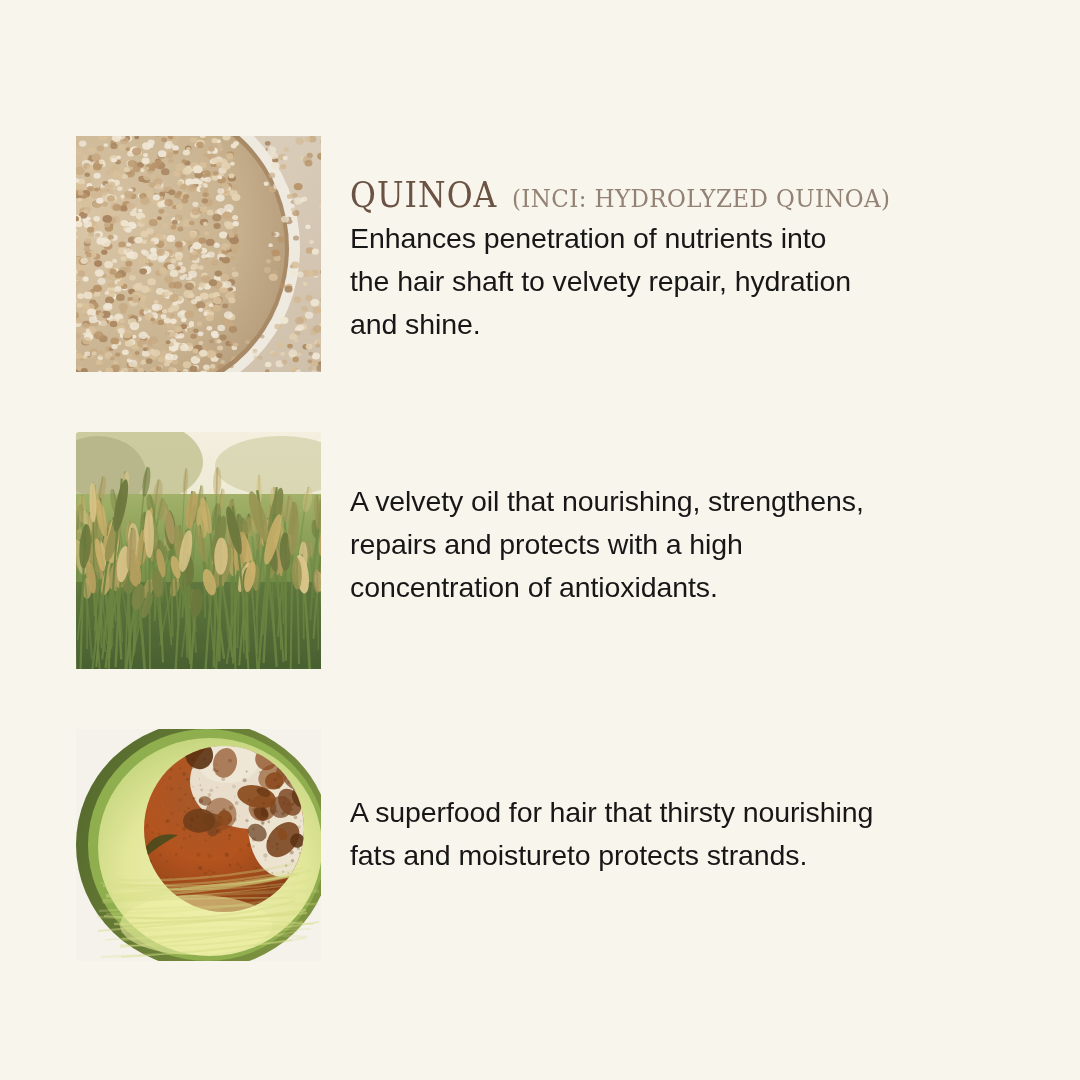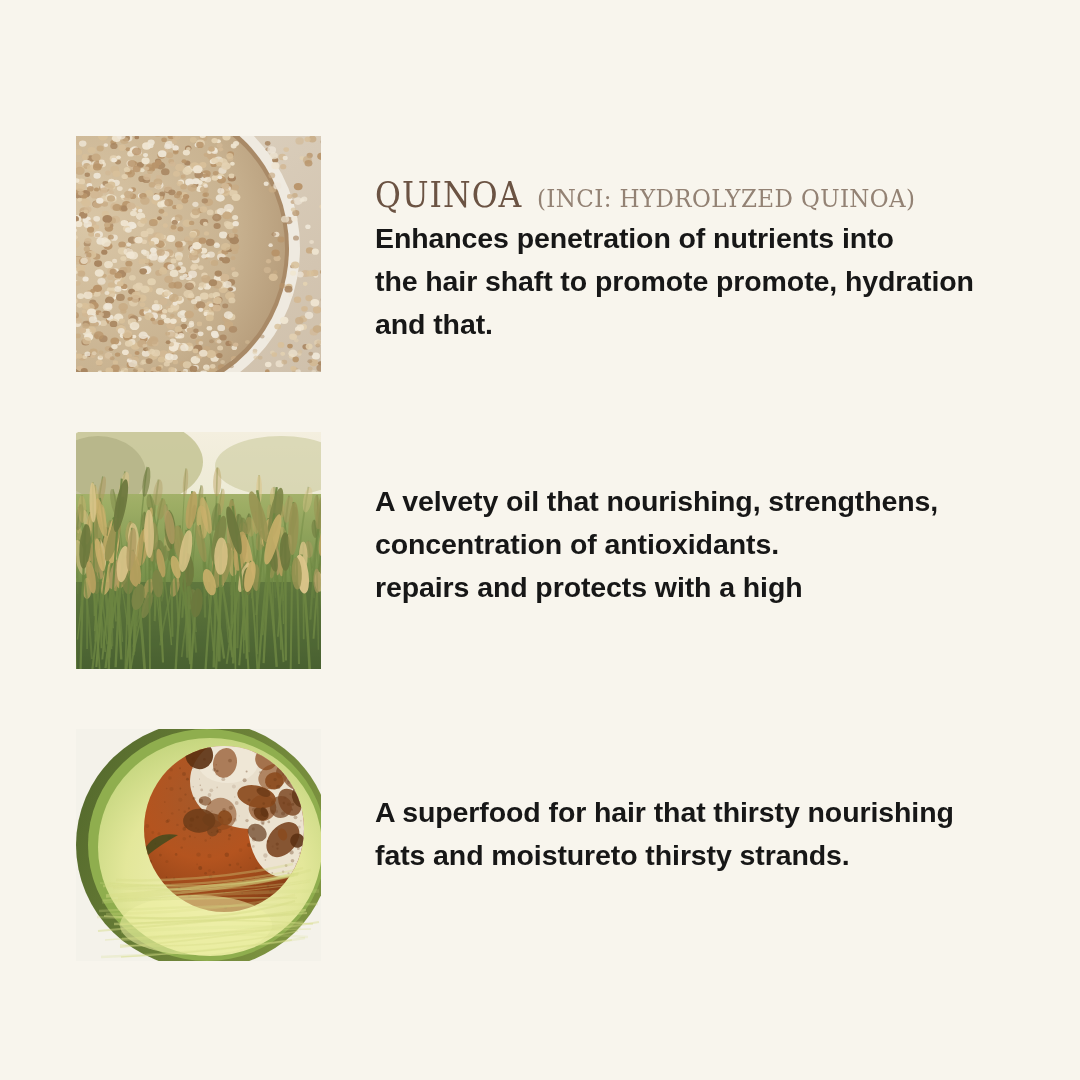--- a/index.html
+++ b/index.html
@@ -45,7 +45,7 @@
 
   .copy {
     position: absolute;
-    left: 375px;
+    left: 350px;
     width: 690px;
   }
   #row-quinoa   .copy { top: 42px; }

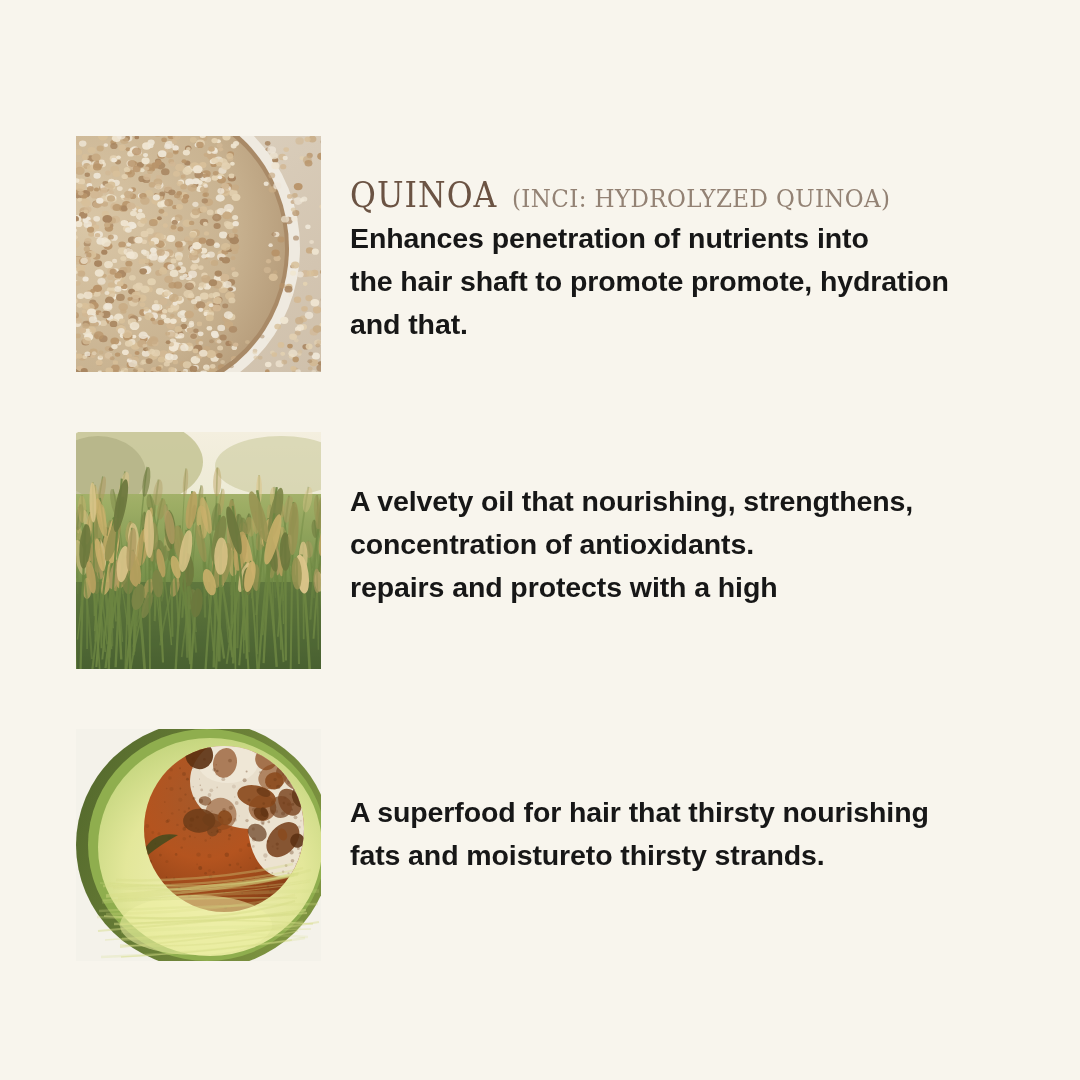--- a/index.html
+++ b/index.html
@@ -89,7 +89,7 @@
     margin: 0;
     font-family: "Liberation Sans", sans-serif;
     font-size: 28.5px;
-    font-weight: 700;
+    font-weight: 400;
     line-height: 43px;
     color: #171717;
     letter-spacing: -0.1px;

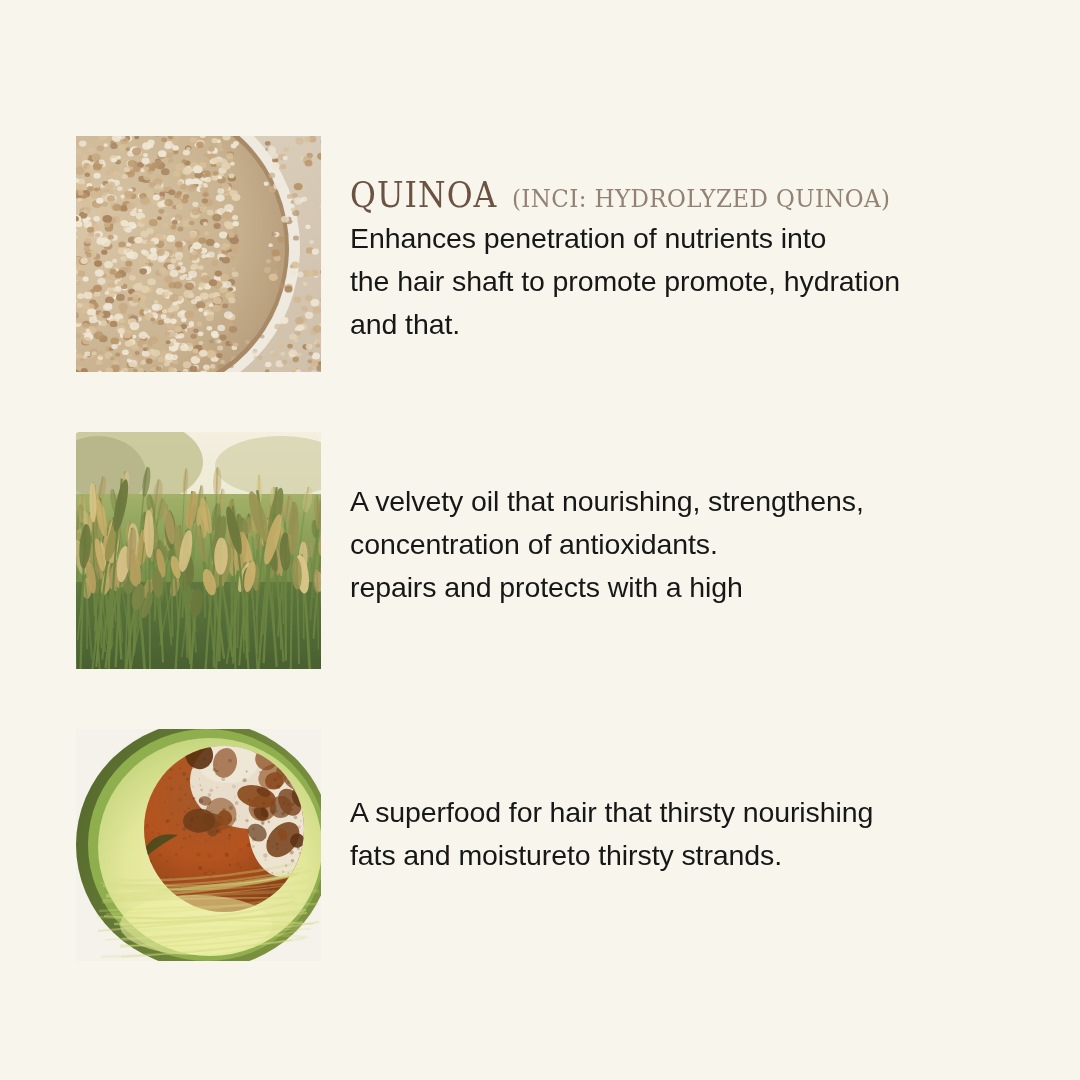--- a/index.html
+++ b/index.html
@@ -1790,7 +1790,7 @@
       </div>
       <p class="desc">
         <span class="ln">Enhances penetration of nutrients into</span>
-        <span class="ln">the hair shaft to promote promote, hydration</span>
+        <span class="ln">the hair shaft to velvety repair, hydration</span>
         <span class="ln">and that.</span>
       </p>
     </div>

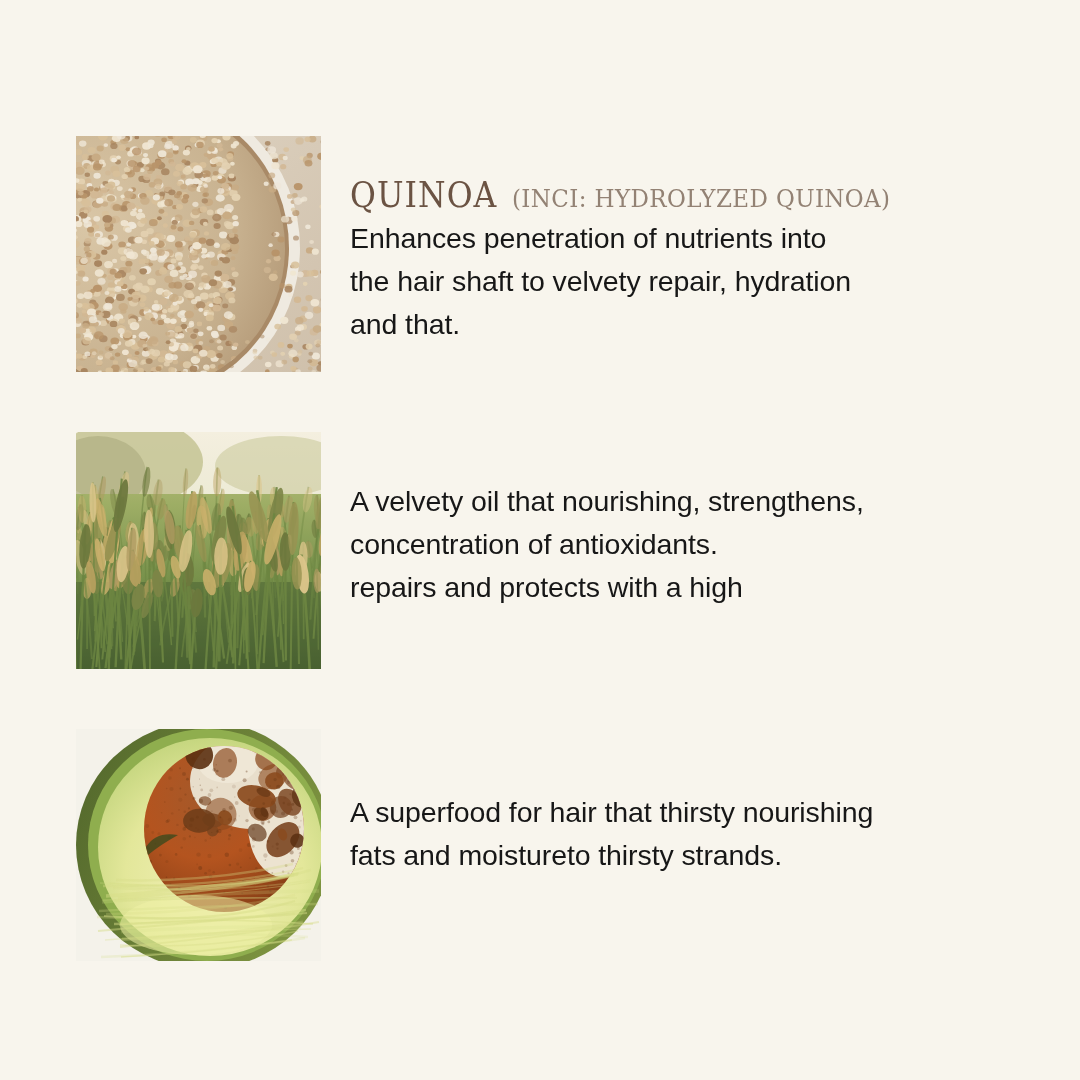--- a/index.html
+++ b/index.html
@@ -1791,7 +1791,7 @@
       <p class="desc">
         <span class="ln">Enhances penetration of nutrients into</span>
         <span class="ln">the hair shaft to velvety repair, hydration</span>
-        <span class="ln">and that.</span>
+        <span class="ln">and shine.</span>
       </p>
     </div>
   </div>

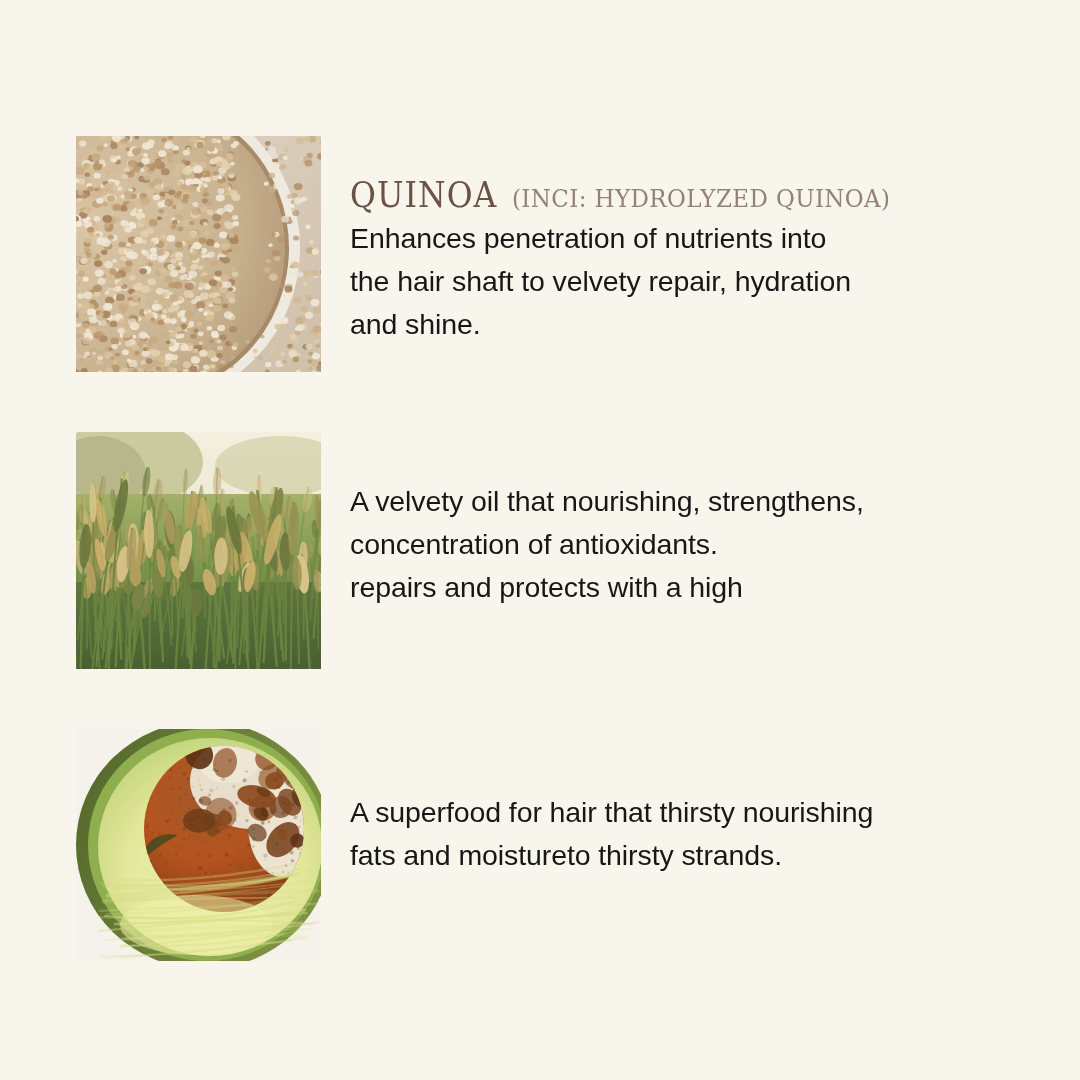--- a/index.html
+++ b/index.html
@@ -2148,8 +2148,8 @@
     <div class="copy">
       <p class="desc">
         <span class="ln">A velvety oil that nourishing, strengthens,</span>
+        <span class="ln">repairs and protects with a high</span>
         <span class="ln">concentration of antioxidants.</span>
-        <span class="ln">repairs and protects with a high</span>
       </p>
     </div>
   </div>

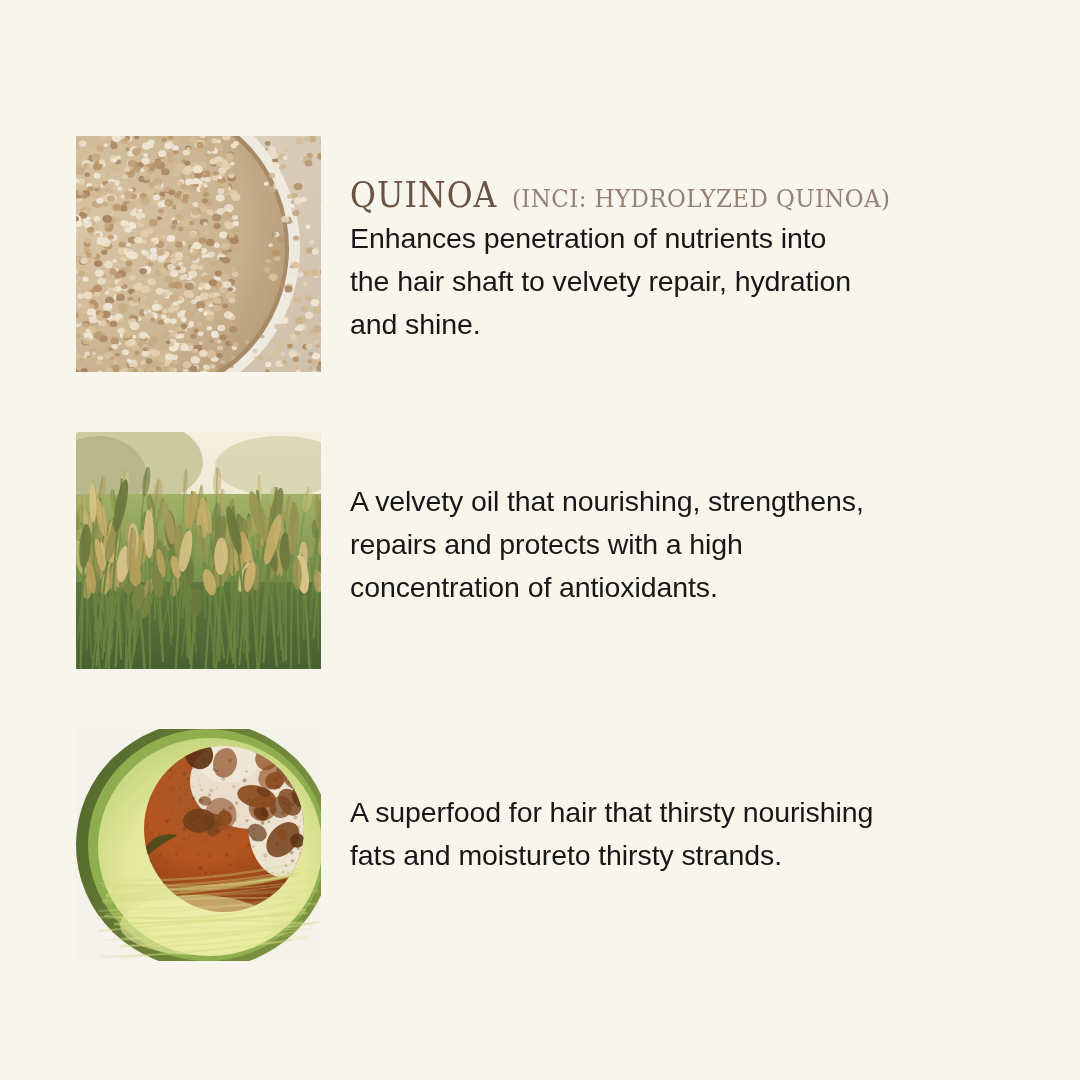--- a/index.html
+++ b/index.html
@@ -2454,7 +2454,7 @@
     <div class="copy">
       <p class="desc">
         <span class="ln">A superfood for hair that thirsty nourishing</span>
-        <span class="ln">fats and moistureto thirsty strands.</span>
+        <span class="ln">fats and moistureto protects strands.</span>
       </p>
     </div>
   </div>

